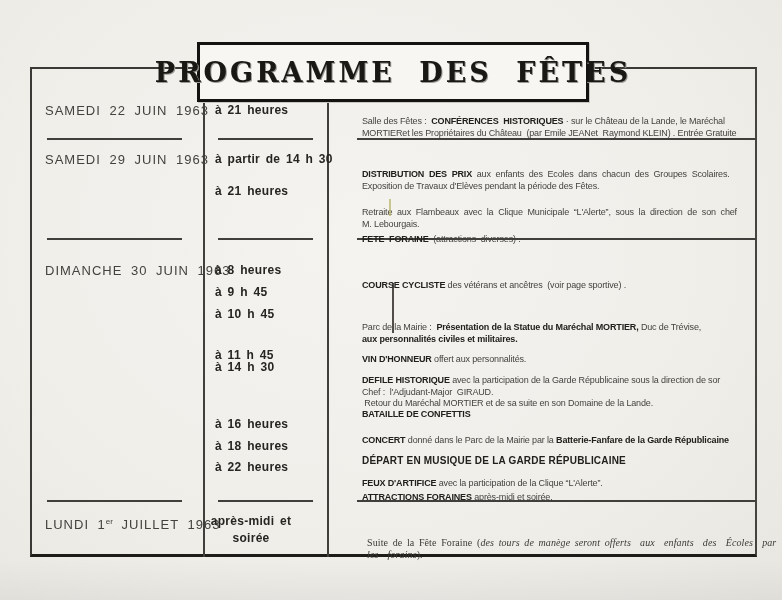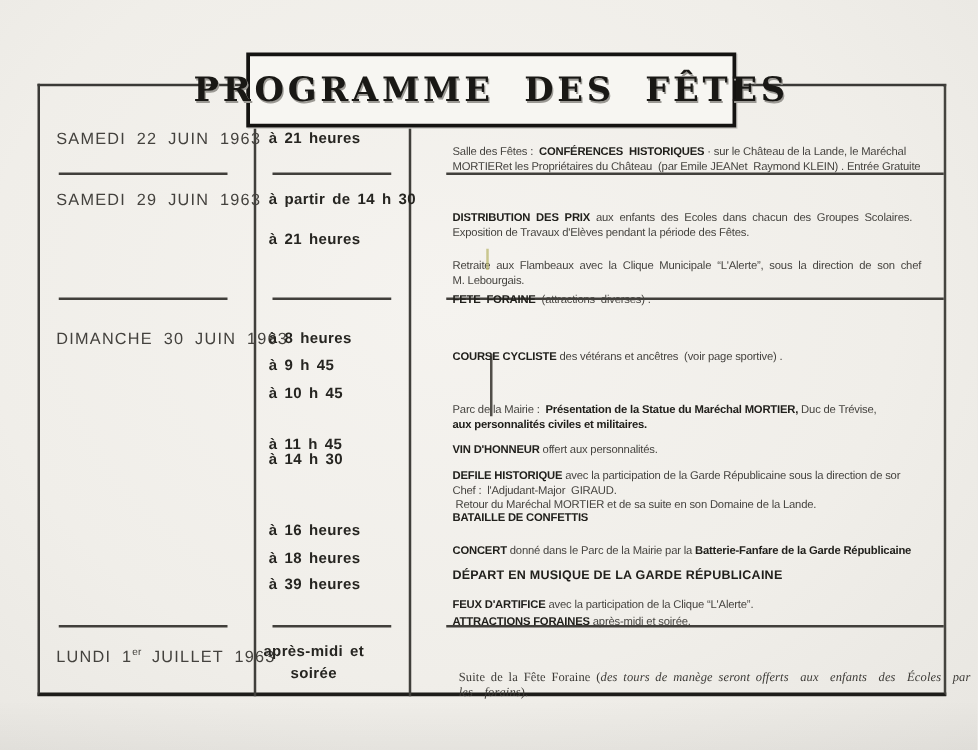--- a/index.html
+++ b/index.html
@@ -118,7 +118,7 @@
   <div class="time" style="top:360px;">à 14 h 30</div>
   <div class="time" style="top:417px;">à 16 heures</div>
   <div class="time" style="top:439px;">à 18 heures</div>
-  <div class="time" style="top:460px;">à 39 heures</div>
+  <div class="time" style="top:460px;">à 22 heures</div>
 
   <p class="desc" style="top:263px;"><span class="b">COURSE CYCLISTE</span><span> des vétérans et ancêtres  (voir page sportive) .</span></p>
   <p class="desc" style="top:305px;"><span>Parc de la Mairie :  </span><span class="b">Présentation de la Statue du Maréchal MORTIER,</span><span> Duc de Trévise,

